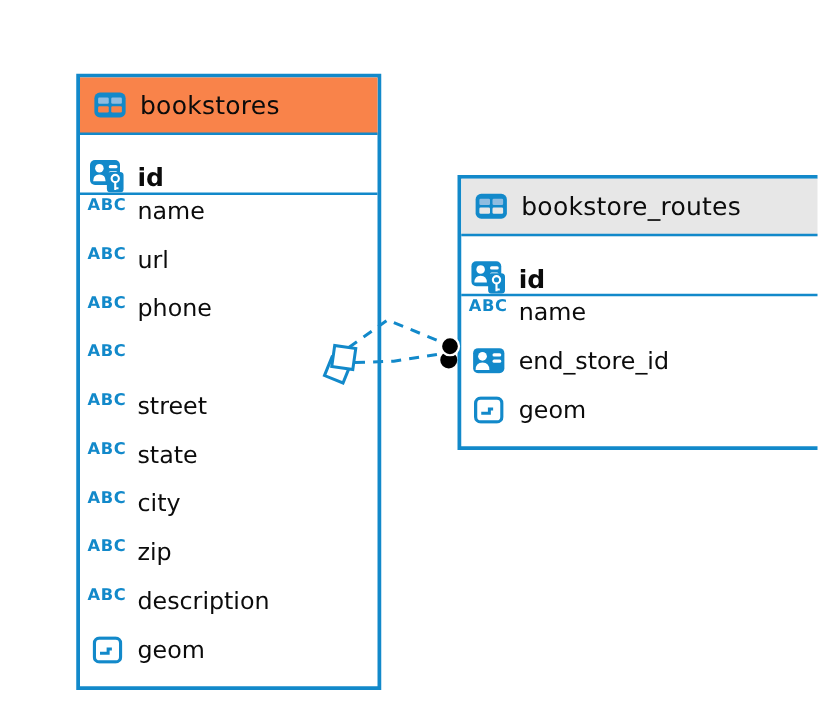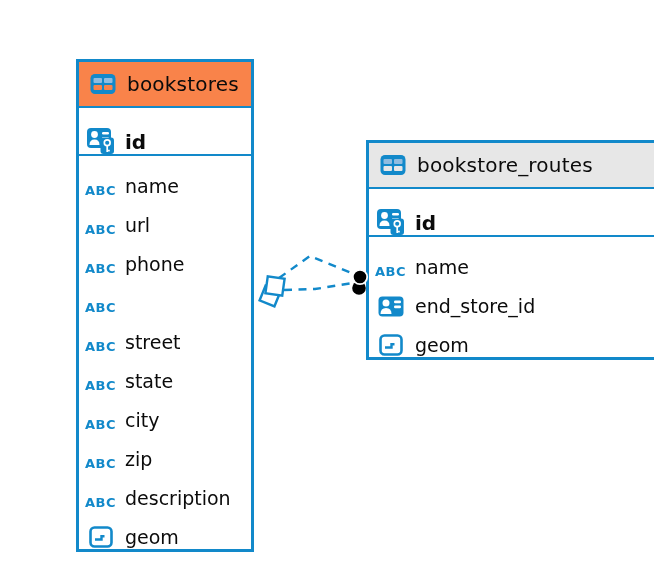--- a/index.html
+++ b/index.html
@@ -49,7 +49,7 @@
 
 <div id="canvas">
 
-  <div class="table" style="left:76px;top:59px;width:178px;">
+  <div class="table" style="left:61px;top:59px;width:244px;">
     <div class="thead orange">
       <span class="icon-slot">
         <svg width="26" height="22" viewBox="0 0 26 22">

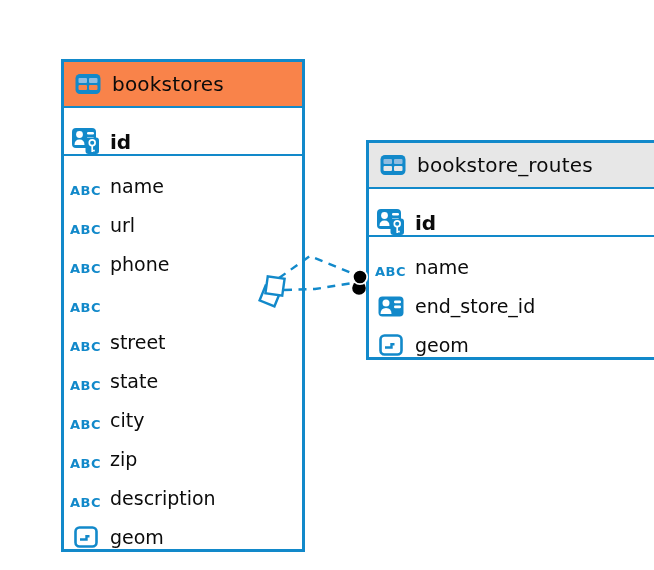--- a/index.html
+++ b/index.html
@@ -30,7 +30,7 @@
   }
   .cols{padding:2px 0 1px 0;}
   .crow{
-    display:flex;align-items:flex-end;gap:9px;
+    display:flex;align-items:flex-start;gap:9px;
     height:39px;padding:0 6px;font-size:19px;
   }
   .icon-slot{width:31px;display:flex;justify-content:center;align-items:center;flex:none;}

